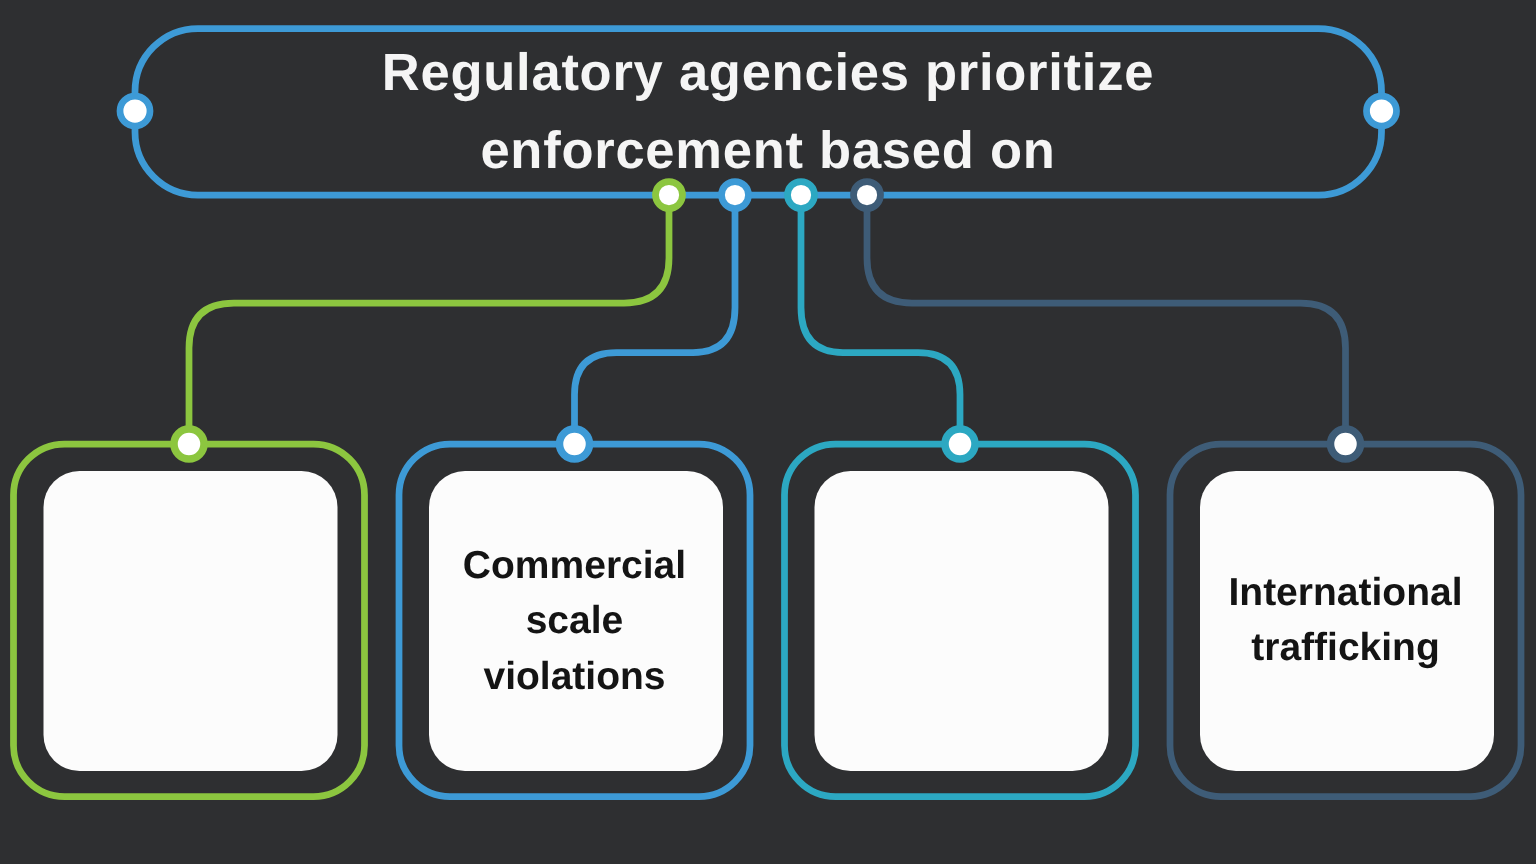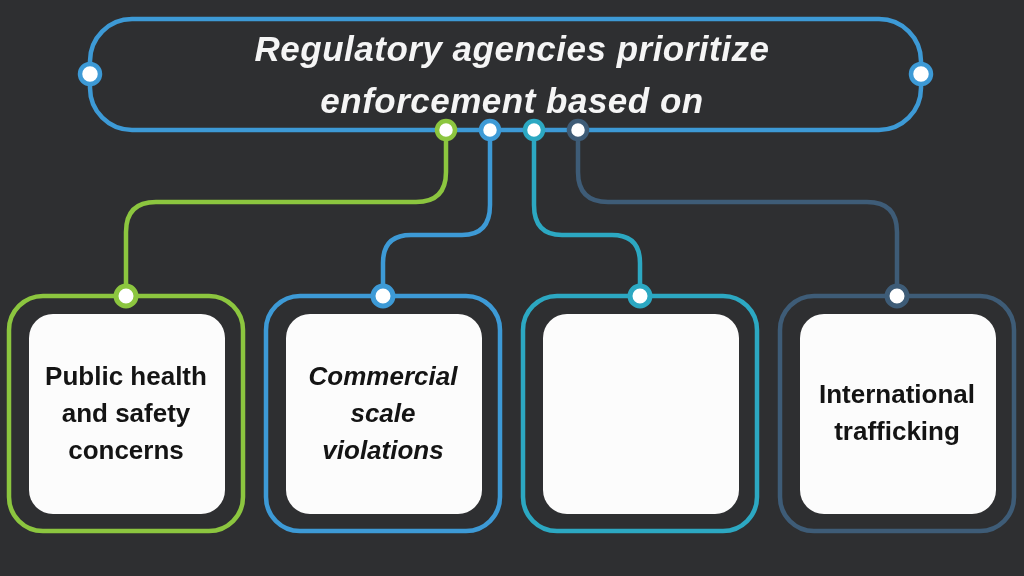--- a/index.html
+++ b/index.html
@@ -26,7 +26,6 @@
     line-height:52px;
     white-space:pre-line;
     letter-spacing:0.5px;
-    font-style:italic;
   }
   .box-label{
     position:absolute;

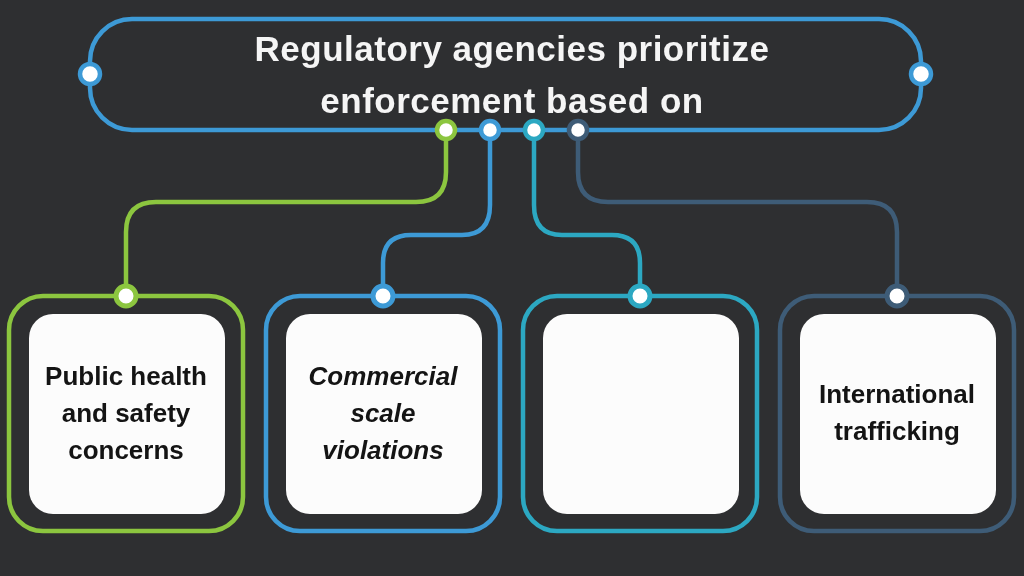--- a/index.html
+++ b/index.html
@@ -83,9 +83,6 @@
   <div class="title-text">Regulatory agencies prioritize
 enforcement based on</div>
 
-  <div class="box-label label-1">Public health
-and safety
-concerns</div>
   <div class="box-label label-2">Commercial
 scale
 violations</div>

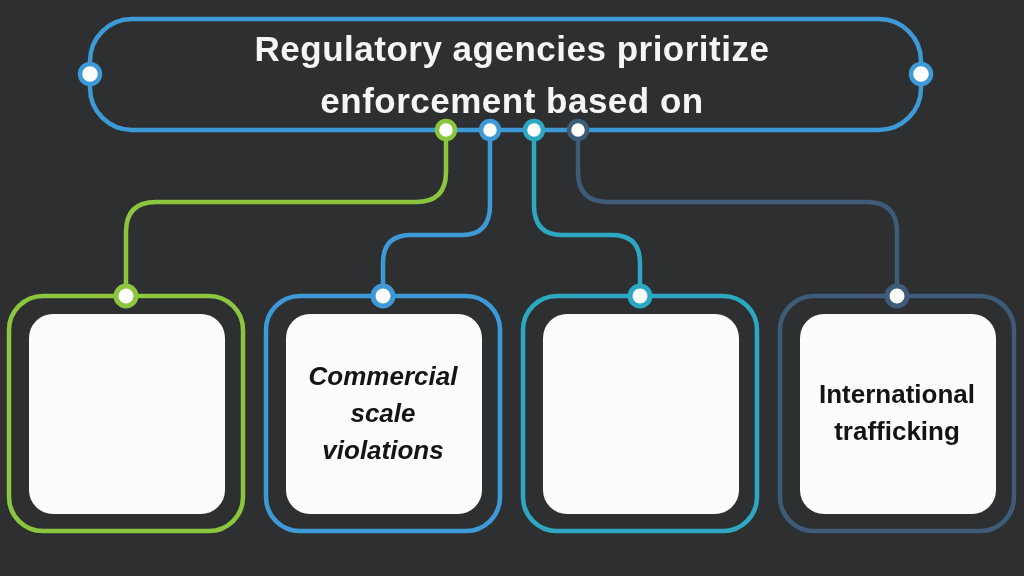--- a/index.html
+++ b/index.html
@@ -38,7 +38,7 @@
     white-space:pre-line;
   }
   .label-1{left:29px;}
-  .label-2{left:286px;font-style:italic;}
+  .label-2{left:286px;}
   .label-3{left:543px;}
   .label-4{left:800px;}
 </style>

